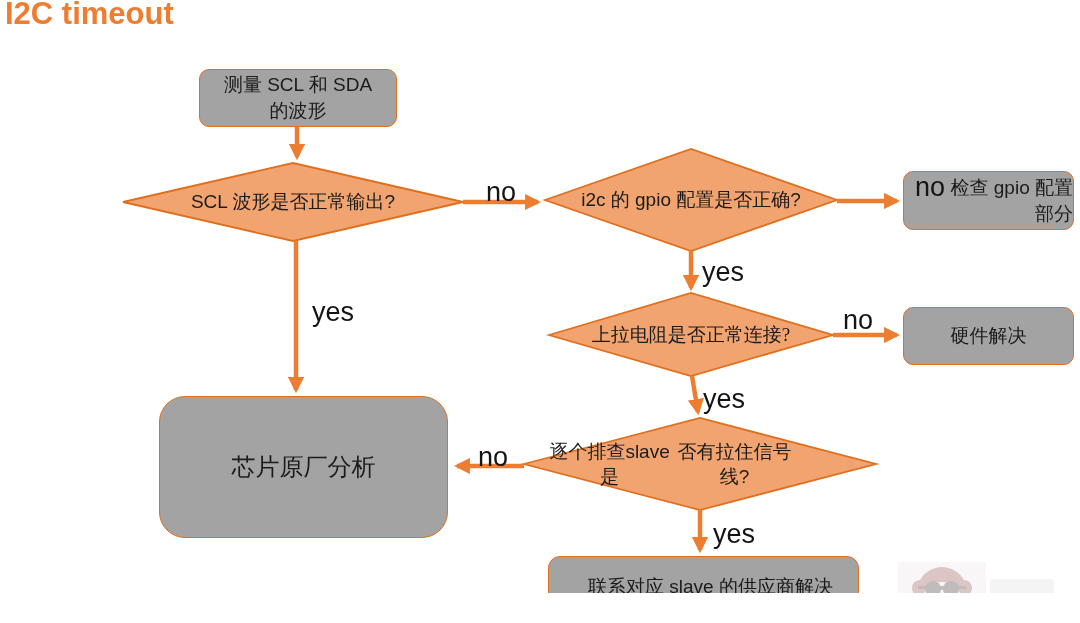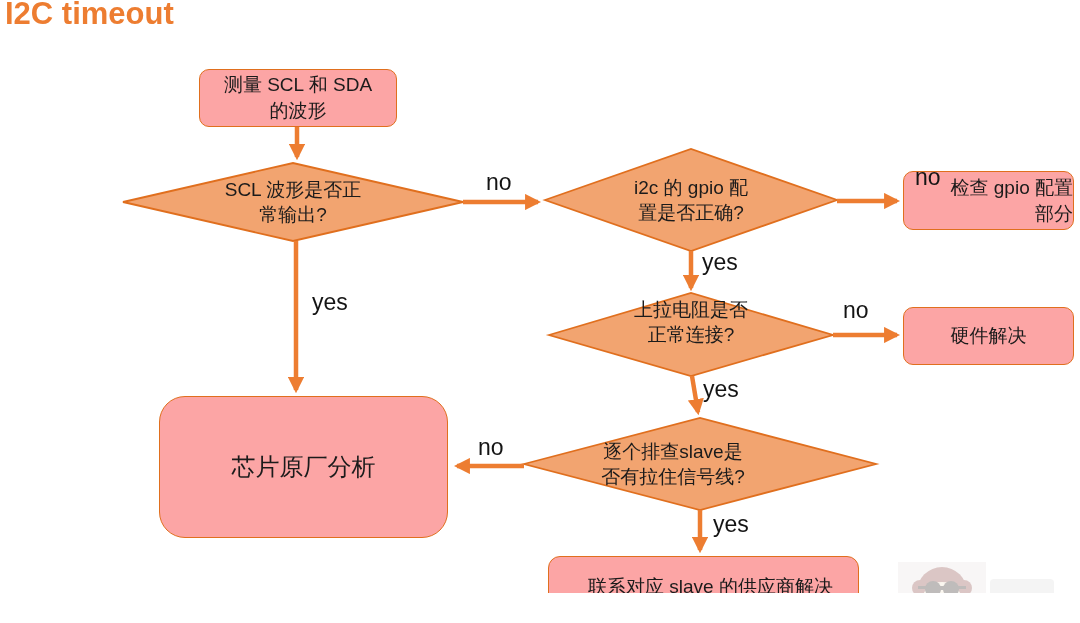--- a/index.html
+++ b/index.html
@@ -30,7 +30,7 @@
   .node {
     position: absolute;
     box-sizing: border-box;
-    background: #fca5a5;
+    background: #a3a3a3;
     border: 1.8px solid #E06F1E;
     display: flex;
     flex-direction: column;

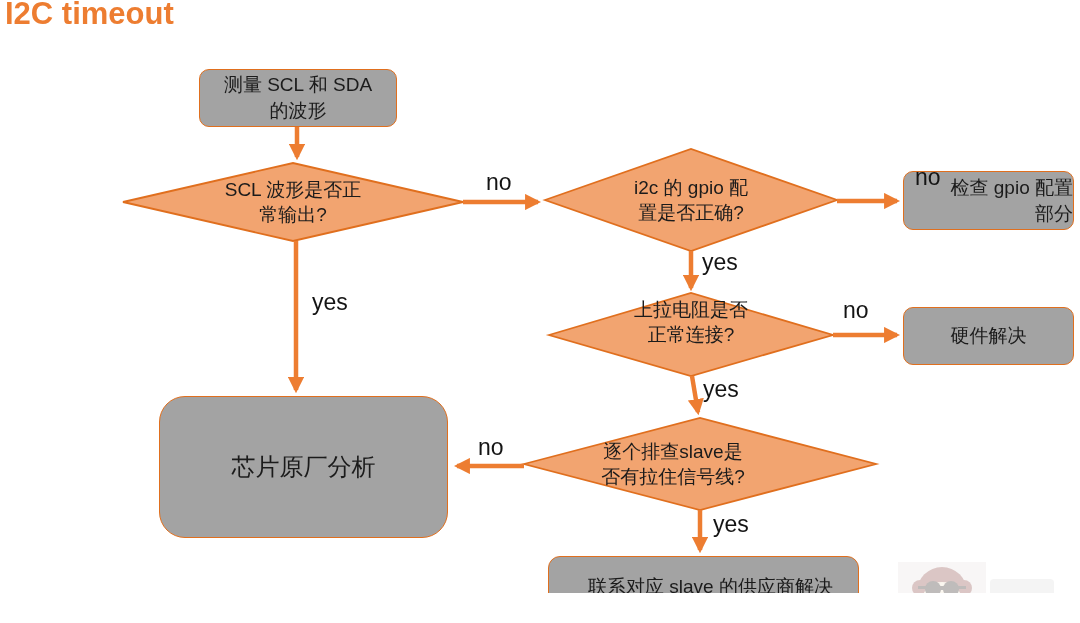--- a/index.html
+++ b/index.html
@@ -49,7 +49,7 @@
   .dlabel {
     position: absolute;
     display: flex;
-    flex-direction: column;
+    flex-direction: row;
     align-items: center;
     justify-content: center;
     text-align: center;

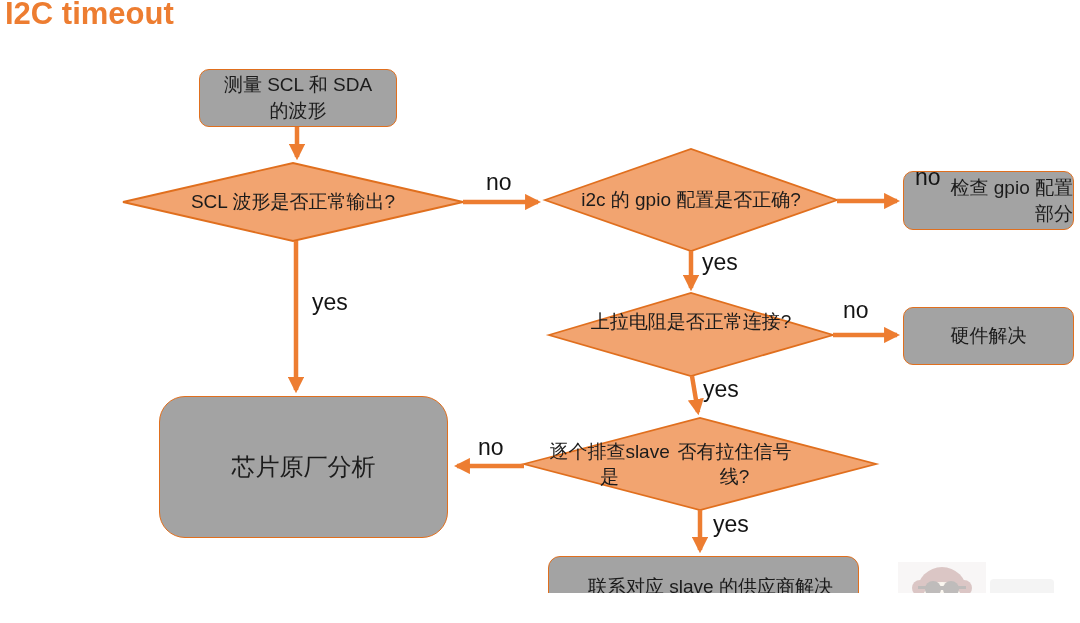--- a/index.html
+++ b/index.html
@@ -64,8 +64,9 @@
   #dl-slave  { left: 548px; top: 430px; width: 250px; height: 68px; }
   .elabel {
     position: absolute;
-    font-size: 23px;
+    font-size: 27px;
     color: #141414;
+    margin-top: 8px;
   }
   #el-no1  { left: 486px; top: 169px; }
   #el-no2  { left: 915px; top: 164px; }

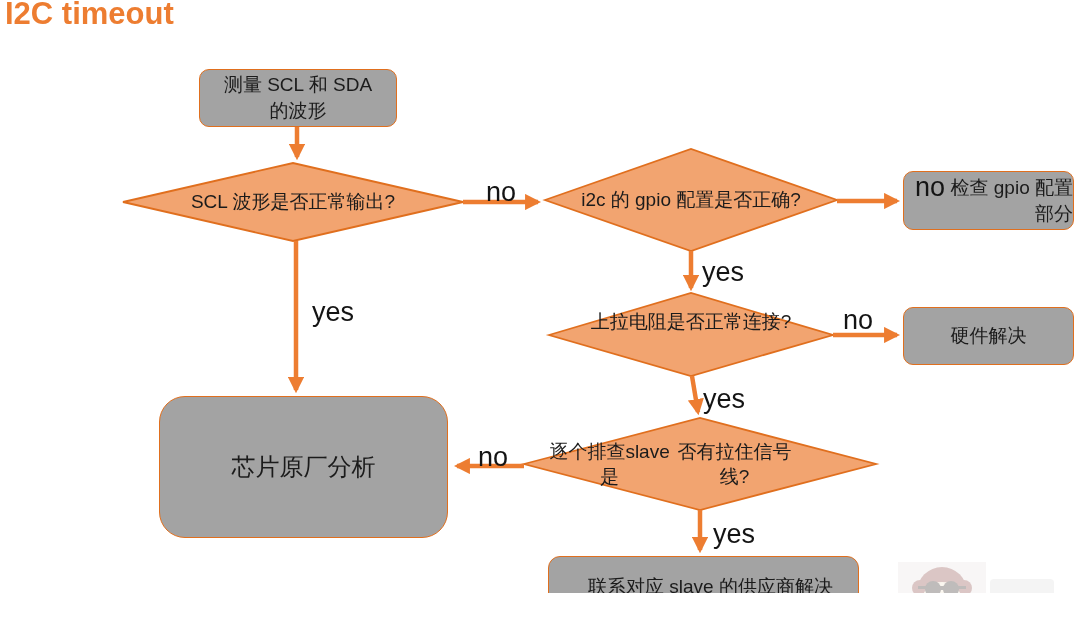--- a/index.html
+++ b/index.html
@@ -60,7 +60,7 @@
   }
   #dl-scl    { left: 178px; top: 168px; width: 230px; height: 68px; }
   #dl-gpio   { left: 576px; top: 166px; width: 230px; height: 68px; }
-  #dl-pullup { left: 576px; top: 288px; width: 230px; height: 68px; }
+  #dl-pullup { left: 576px; top: 301px; width: 230px; height: 68px; font-family: Liberation Serif, serif; }
   #dl-slave  { left: 548px; top: 430px; width: 250px; height: 68px; }
   .elabel {
     position: absolute;

